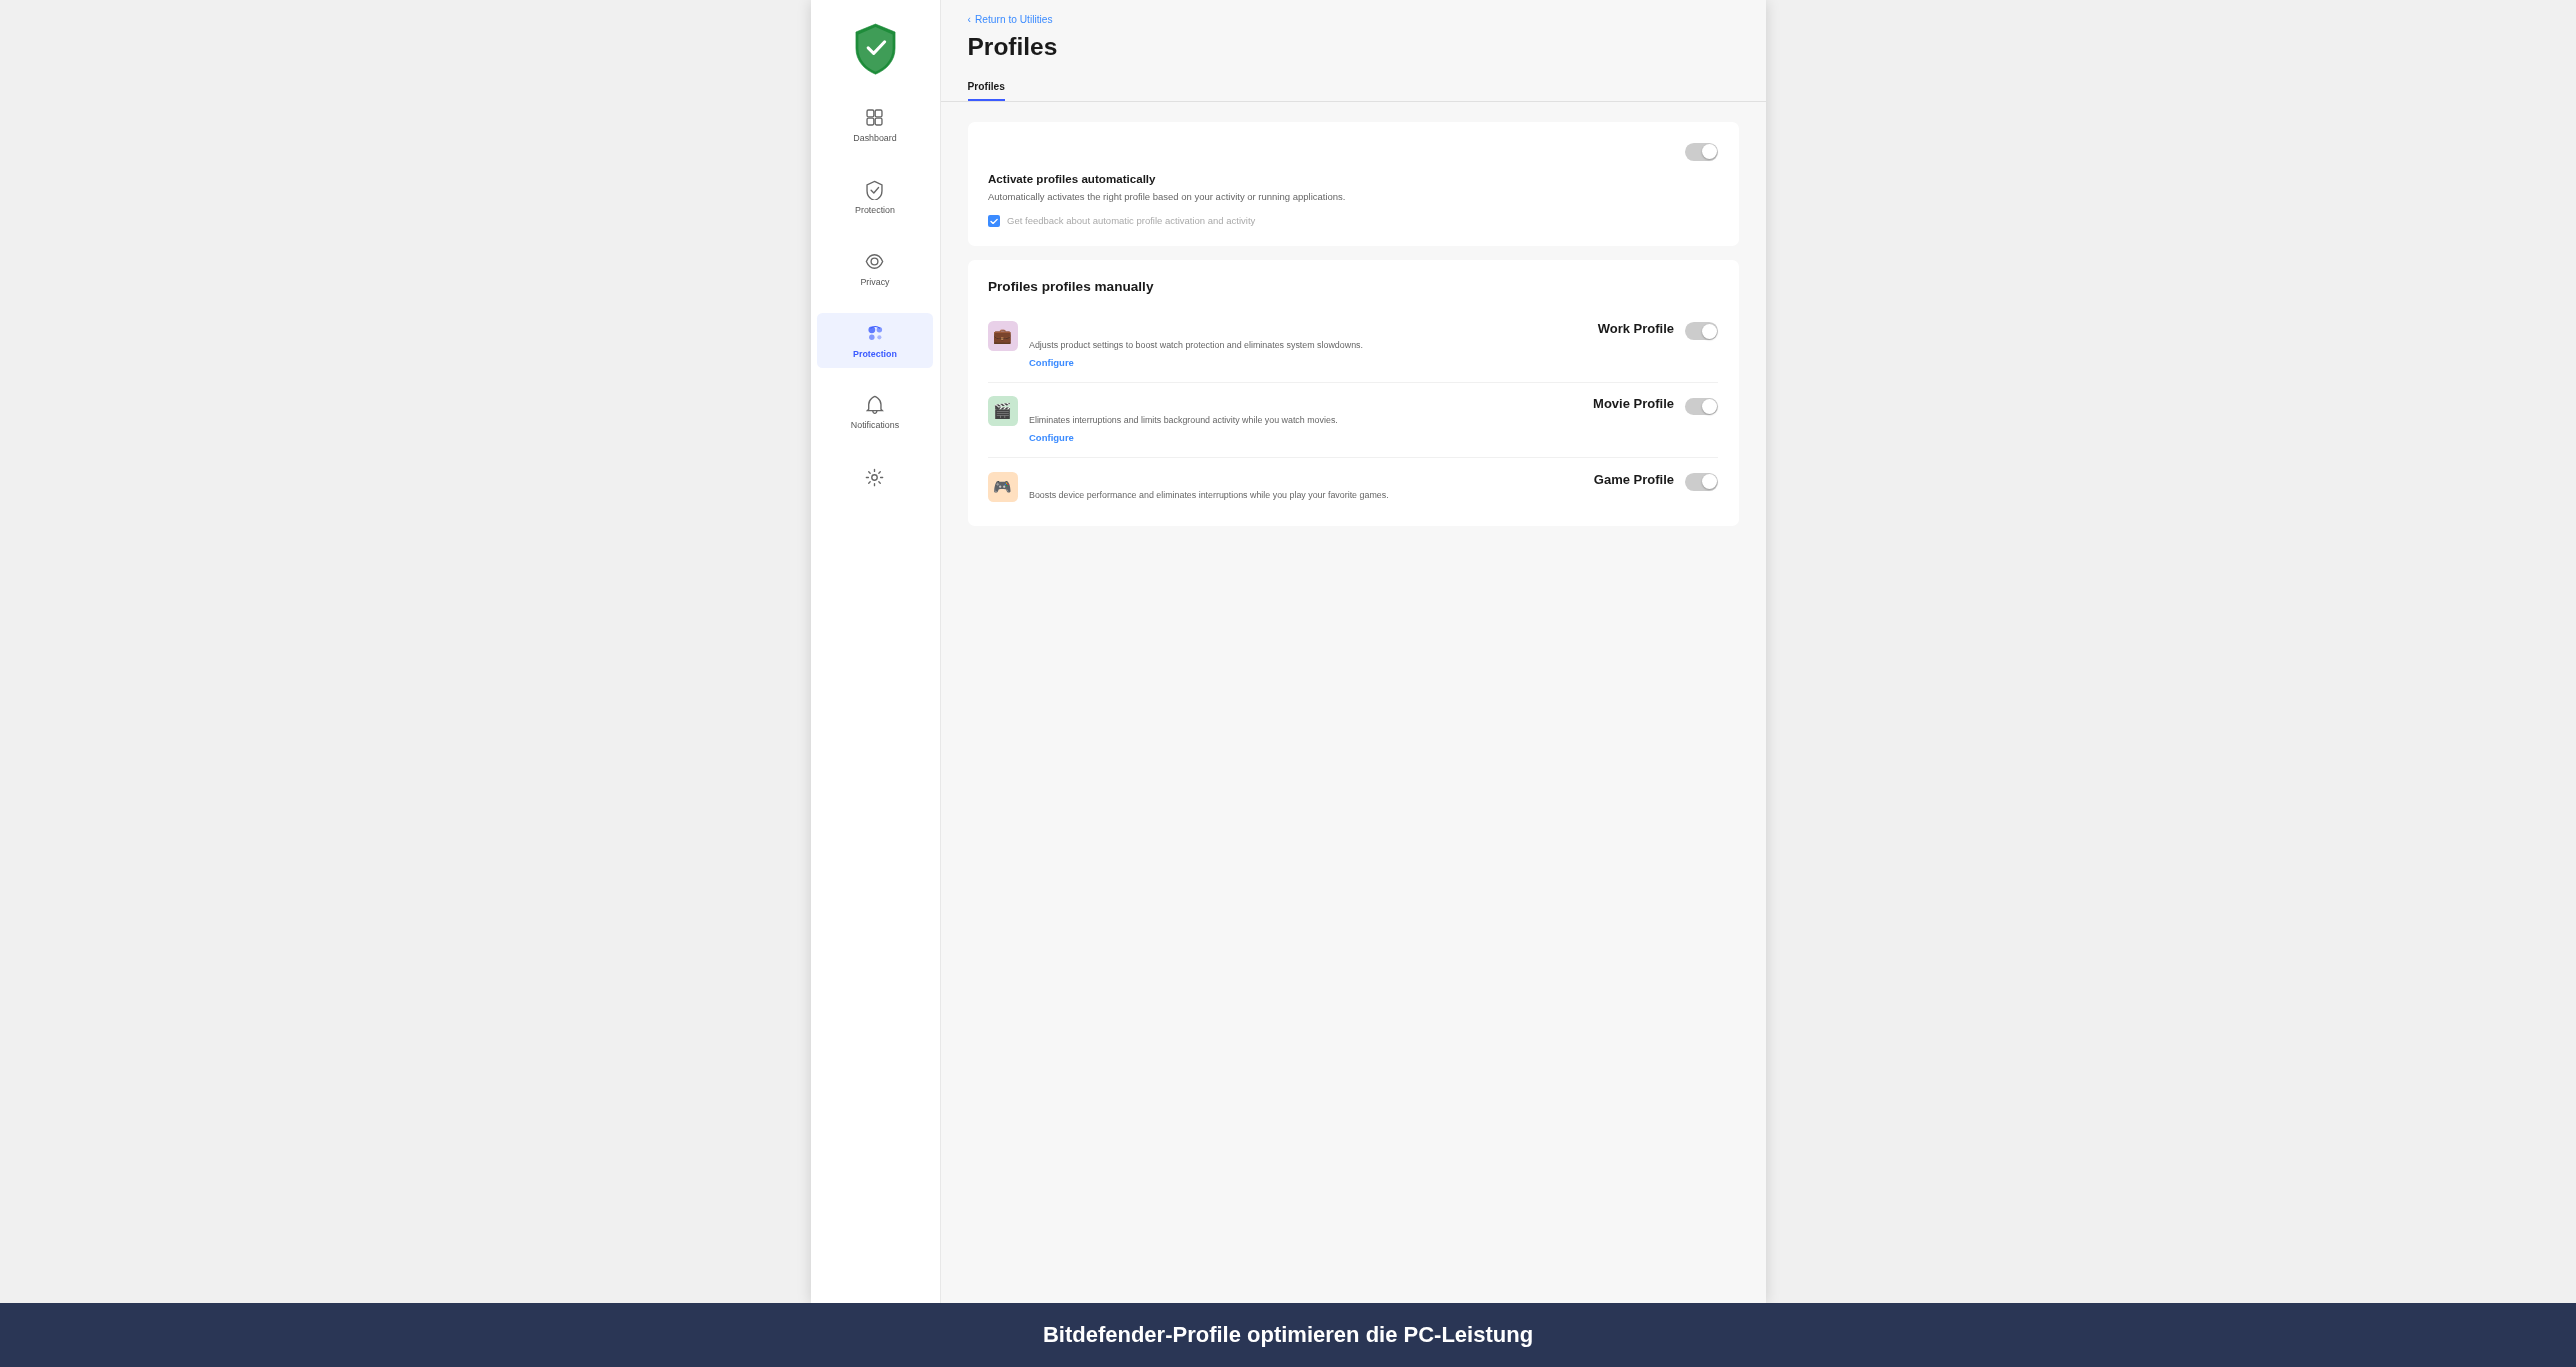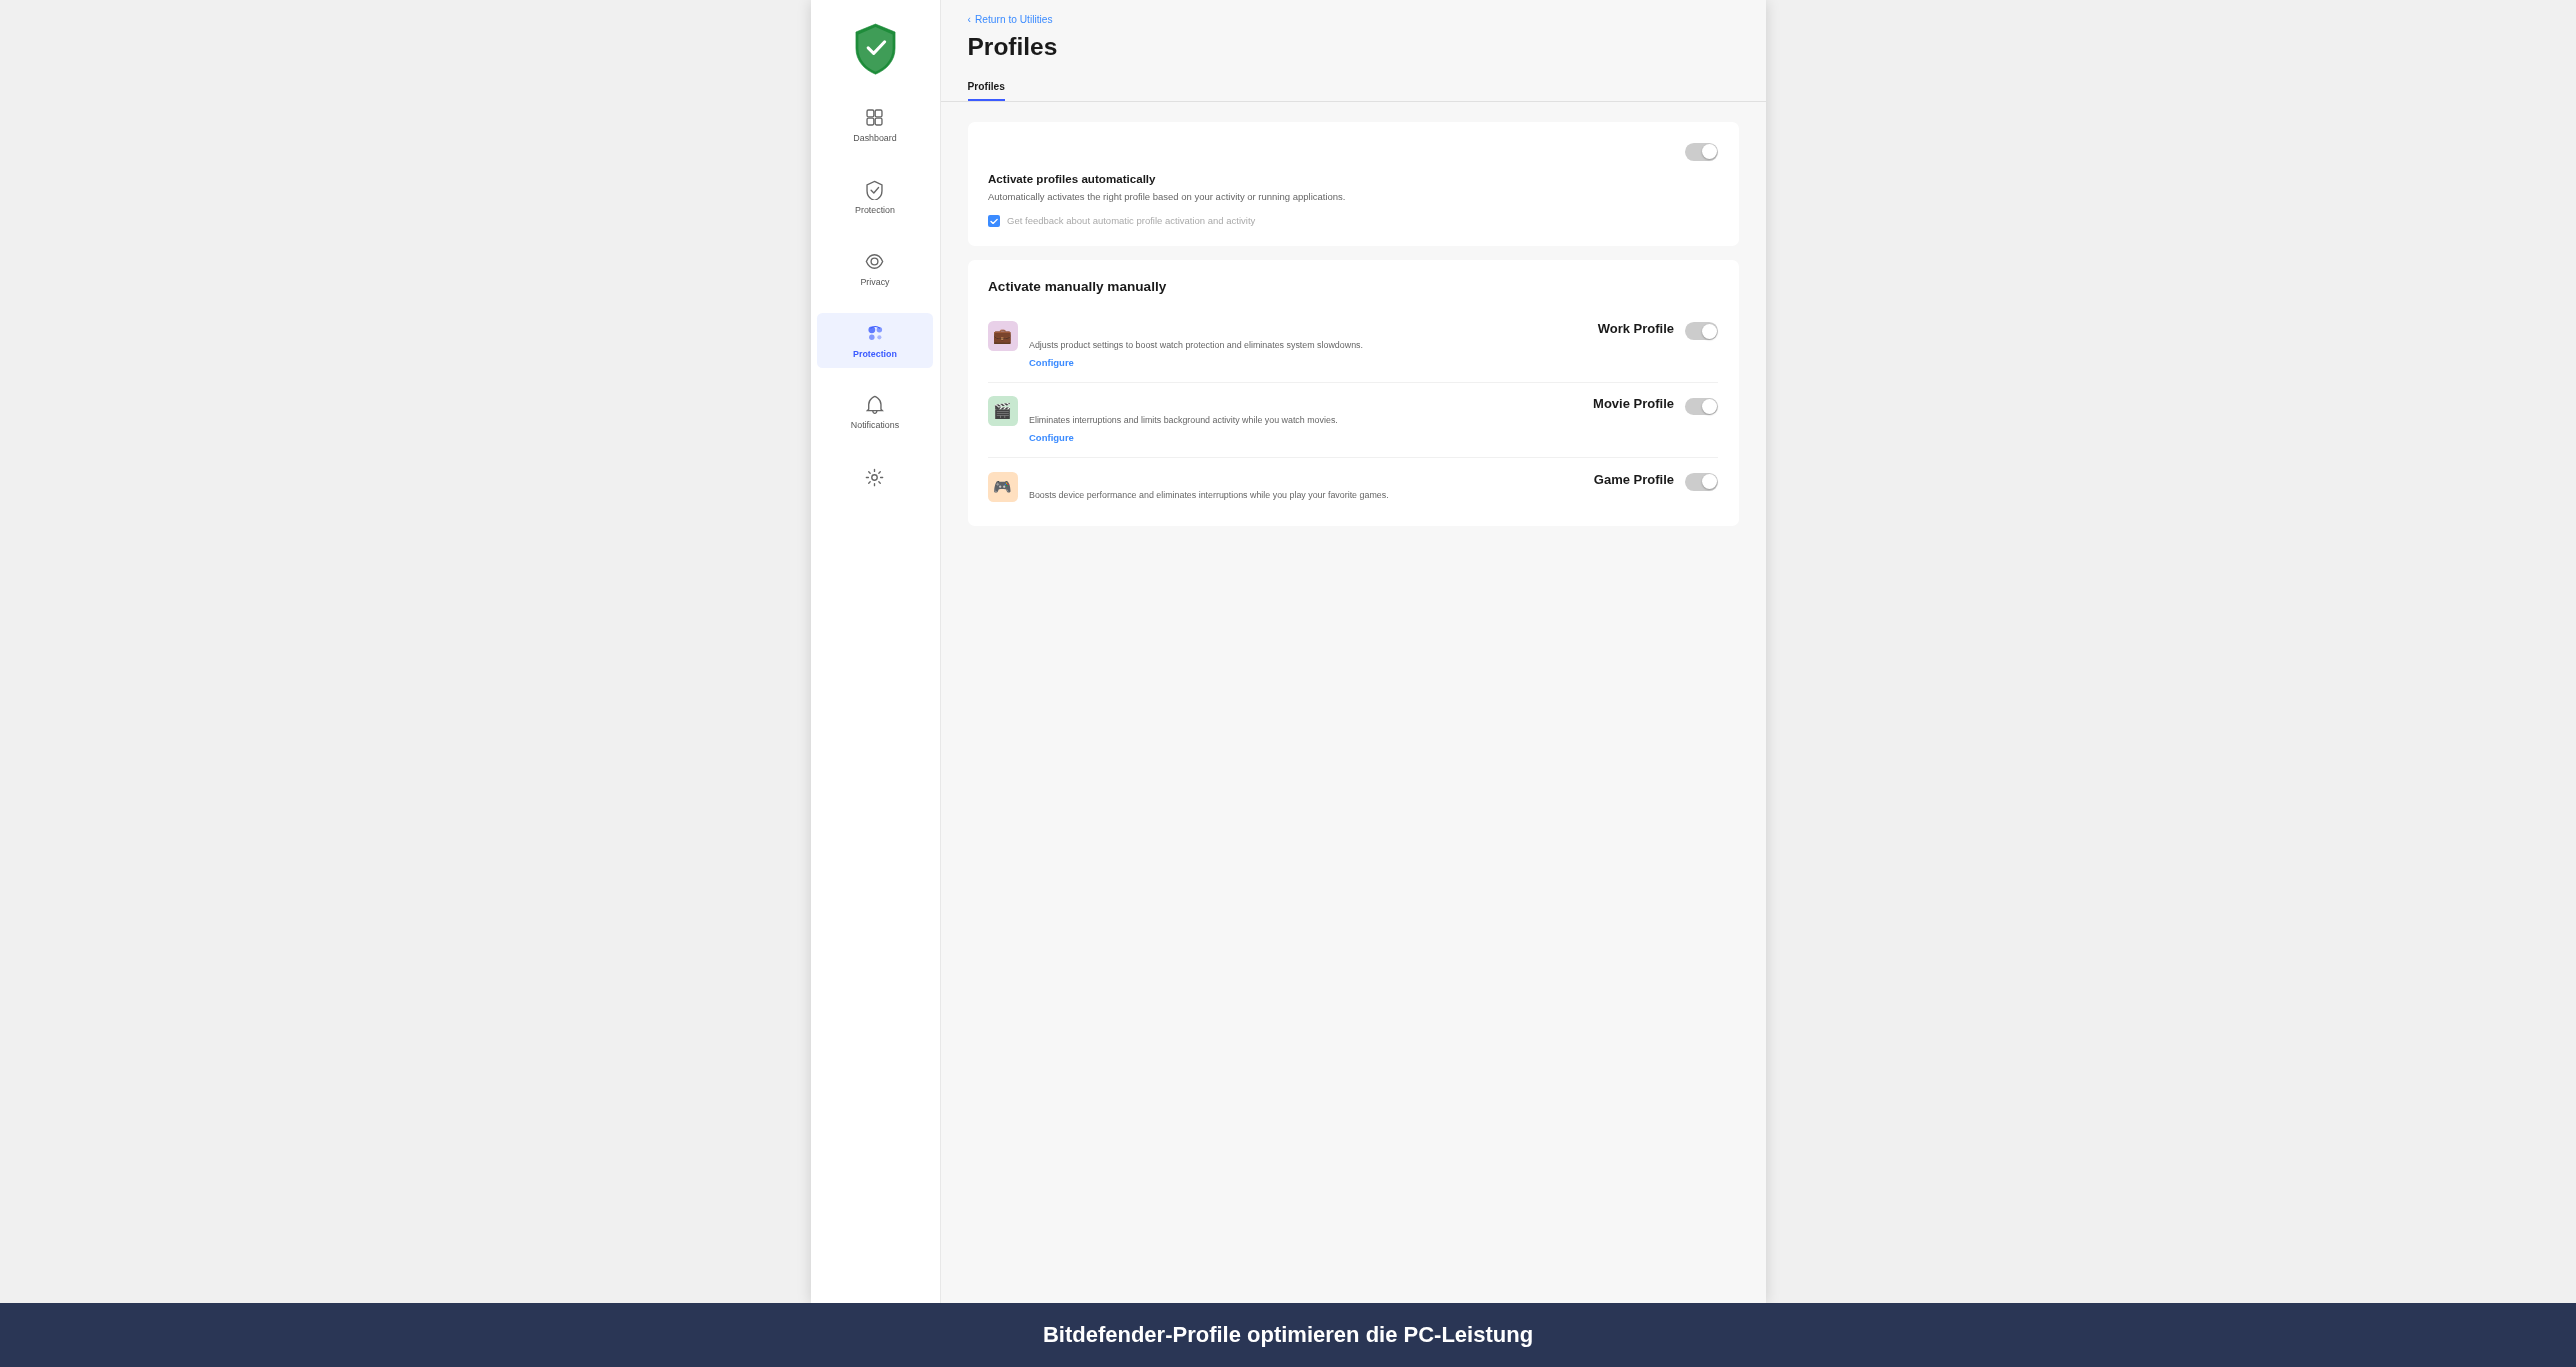--- a/index.html
+++ b/index.html
@@ -438,7 +438,7 @@
       </div>
 
       <div class="section">
-        <div class="section-heading">Activate manually manually</div>
+        <div class="section-heading">Profiles profiles manually</div>
 
         <div class="profile-item">
           <div class="profile-icon-wrap work">

